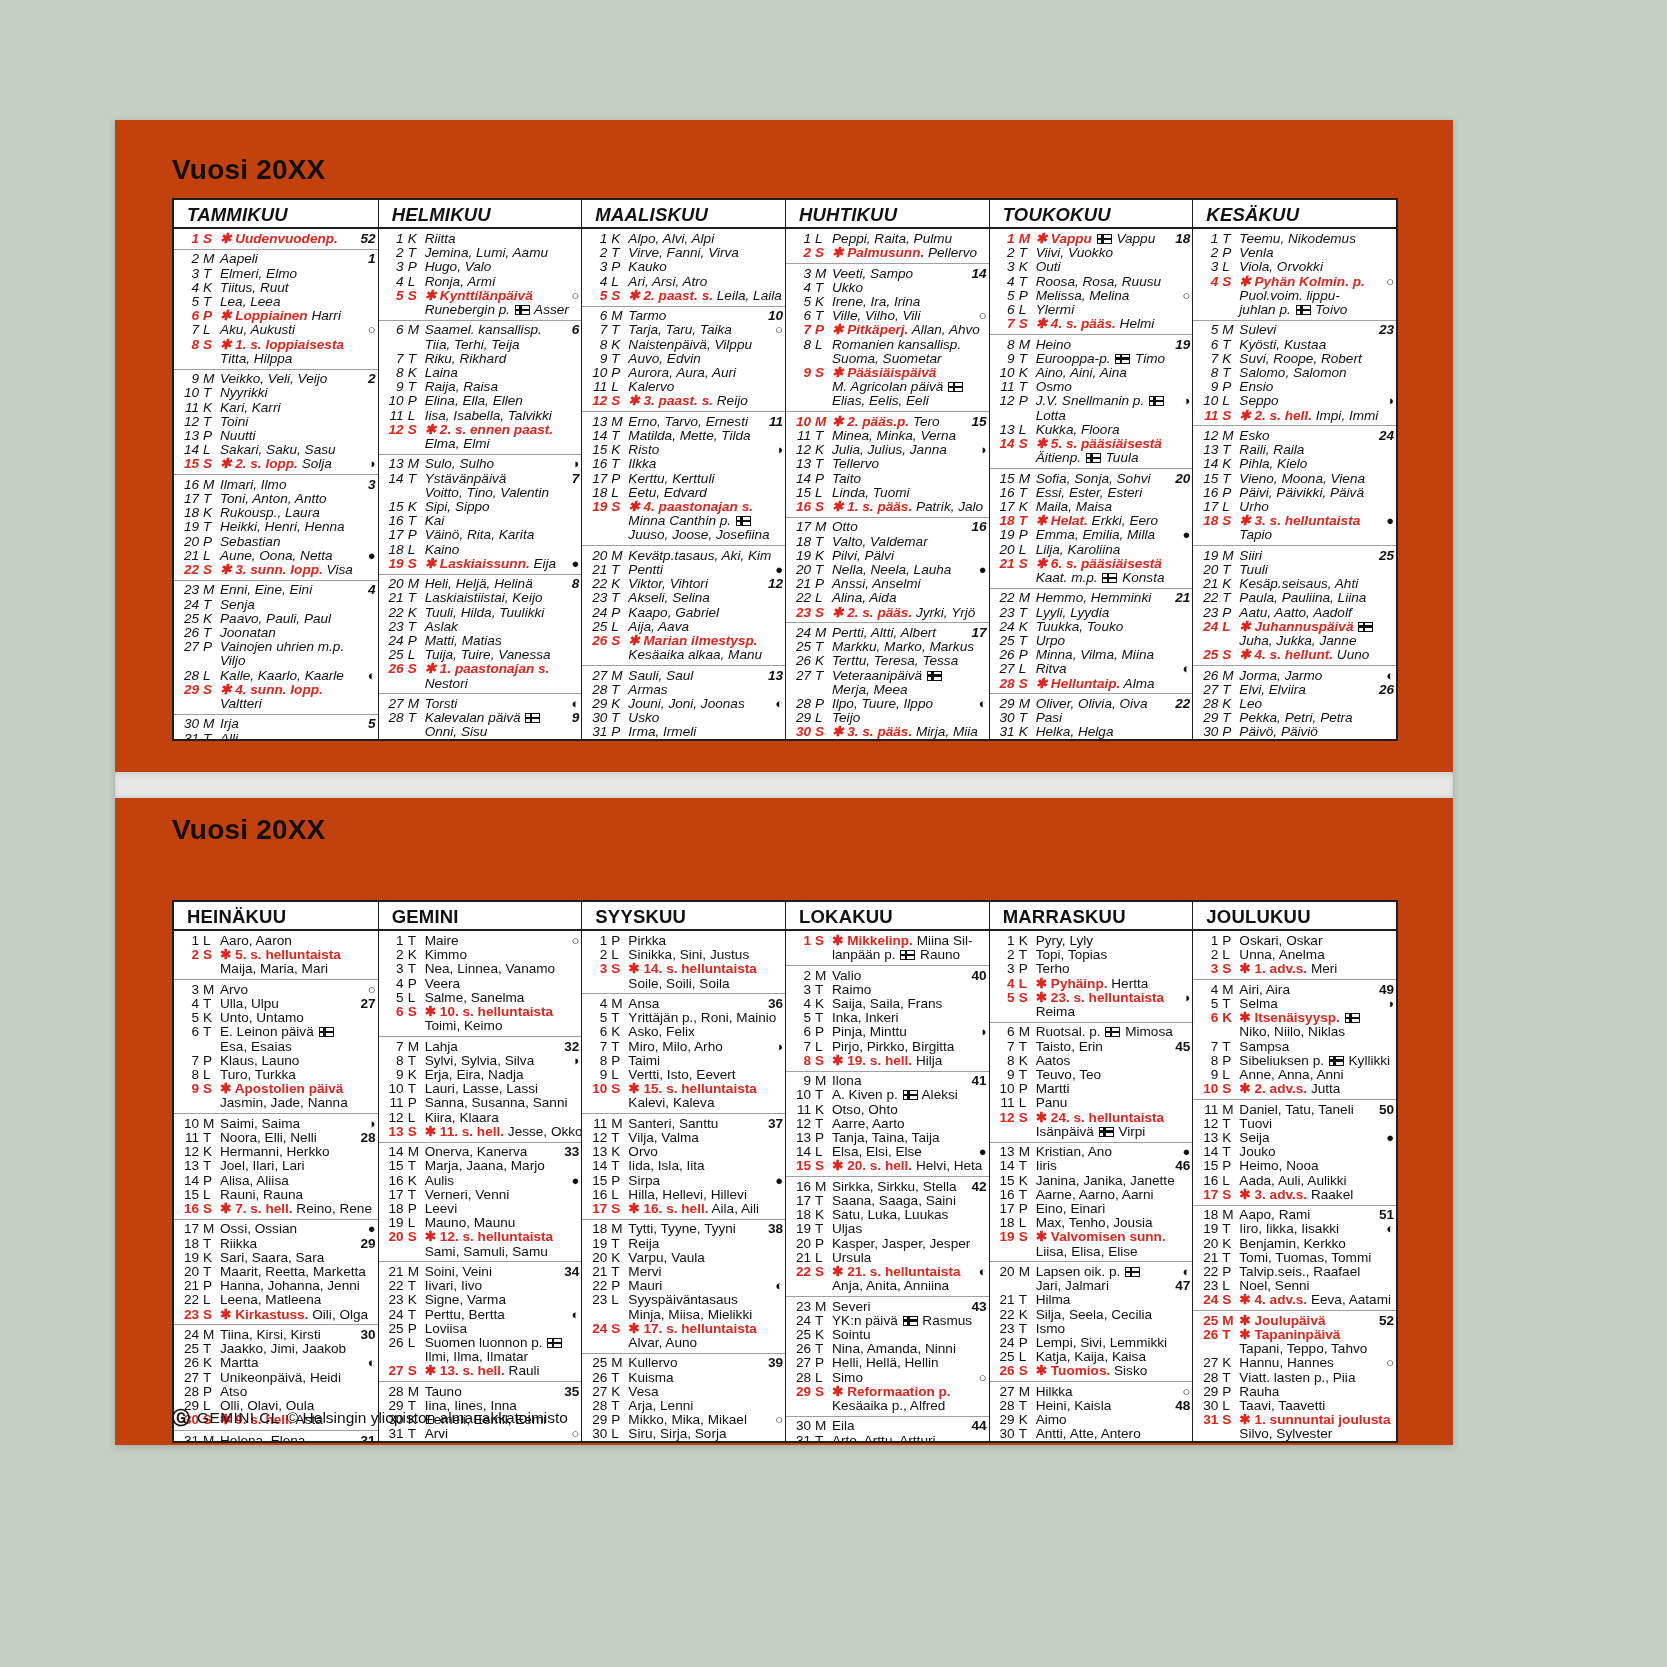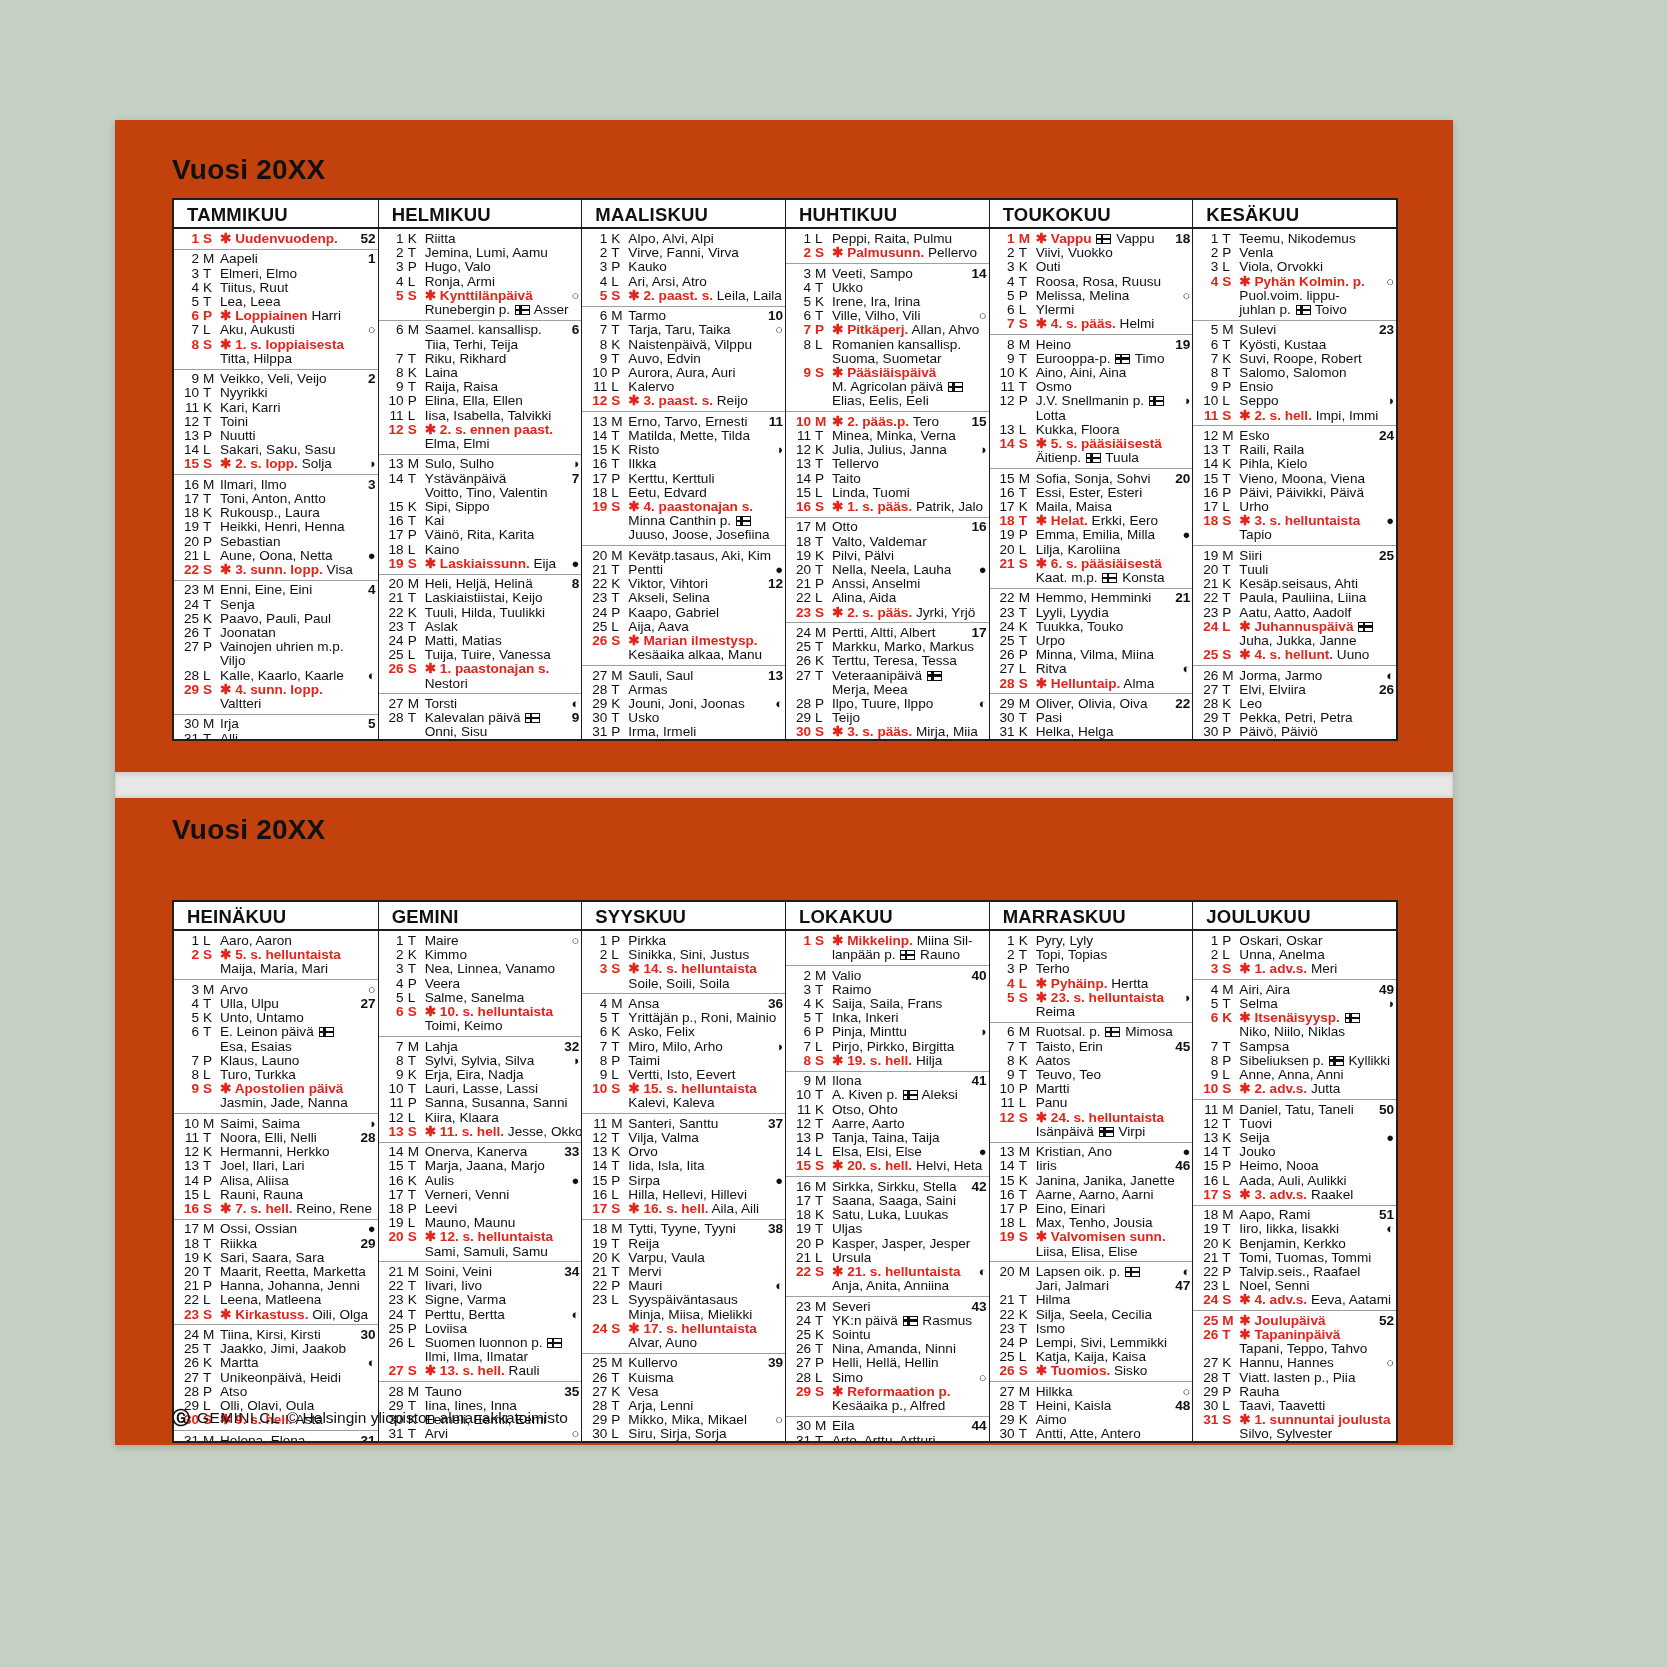--- a/index.html
+++ b/index.html
@@ -30,7 +30,7 @@
     border:2px solid #1e1e1e; box-sizing:border-box; overflow:hidden;
     background:#fff;
   }
-  #months-top { top:78px; }
+  #months-top { top:78px;font-style:italic; }
   #months-bottom { top:780px; }
   .month { overflow:hidden; }
   .month + .month { border-left:1.5px solid #1e1e1e; }

